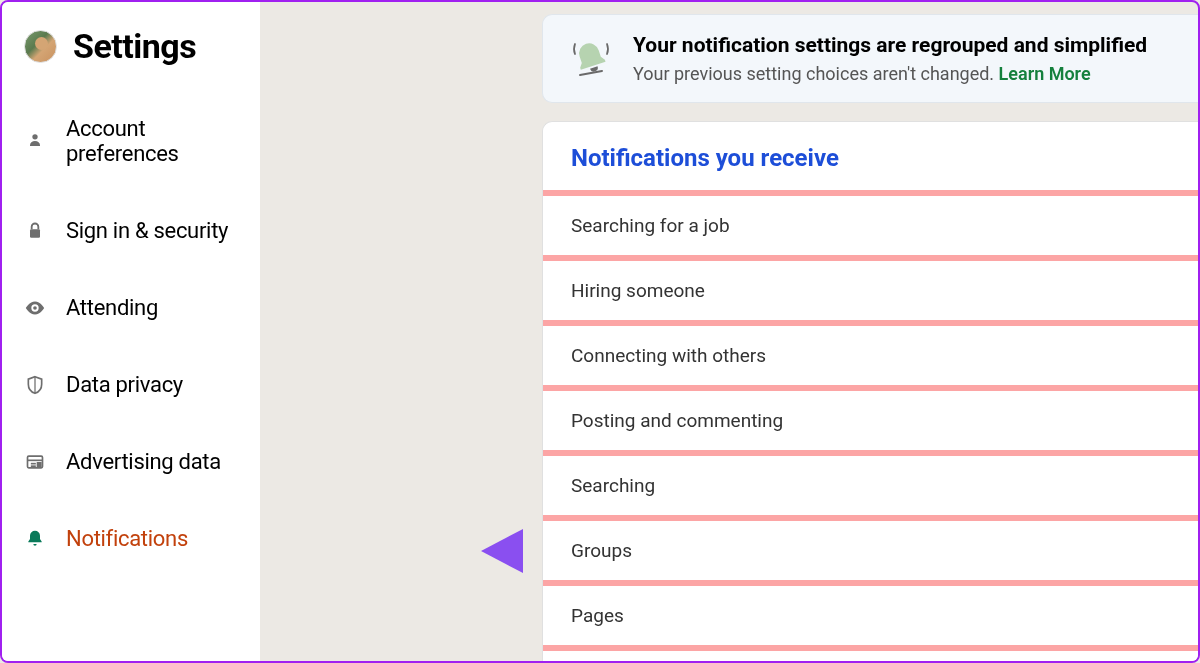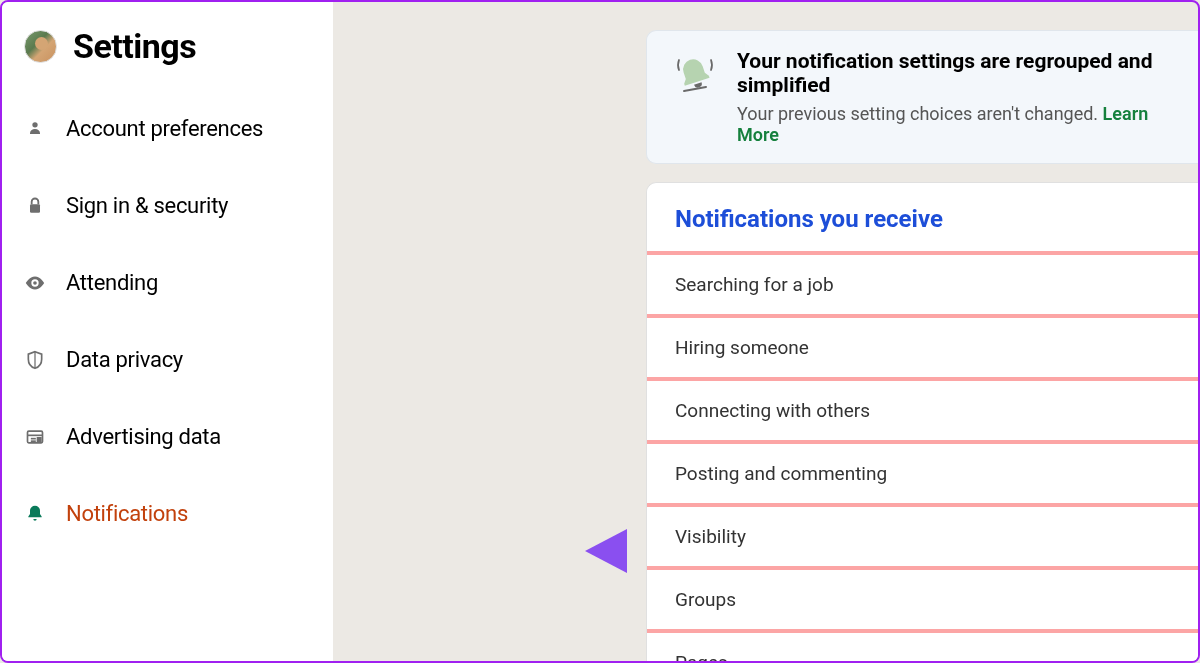--- a/index.html
+++ b/index.html
@@ -21,7 +21,7 @@
       height: 100%;
     }
     .sidebar {
-      width: 331px;
+      width: 258px;
       background: #fff;
       padding: 20px 0;
       flex-shrink: 0;

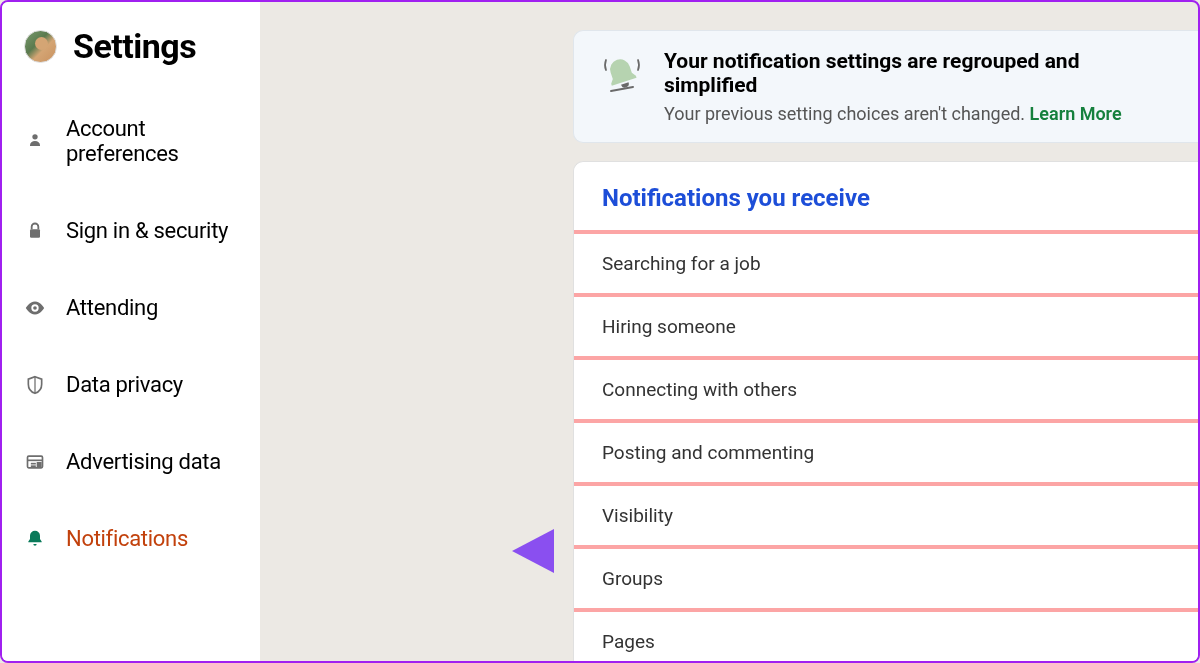--- a/index.html
+++ b/index.html
@@ -88,9 +88,8 @@
     }
     .main {
       flex: 1;
-      padding: 28px 0 0 282px;
+      padding: 12px 0 0 282px;
       position: relative;
-      margin-left: 31px;
     }
     .banner {
       background: #f3f7fb;

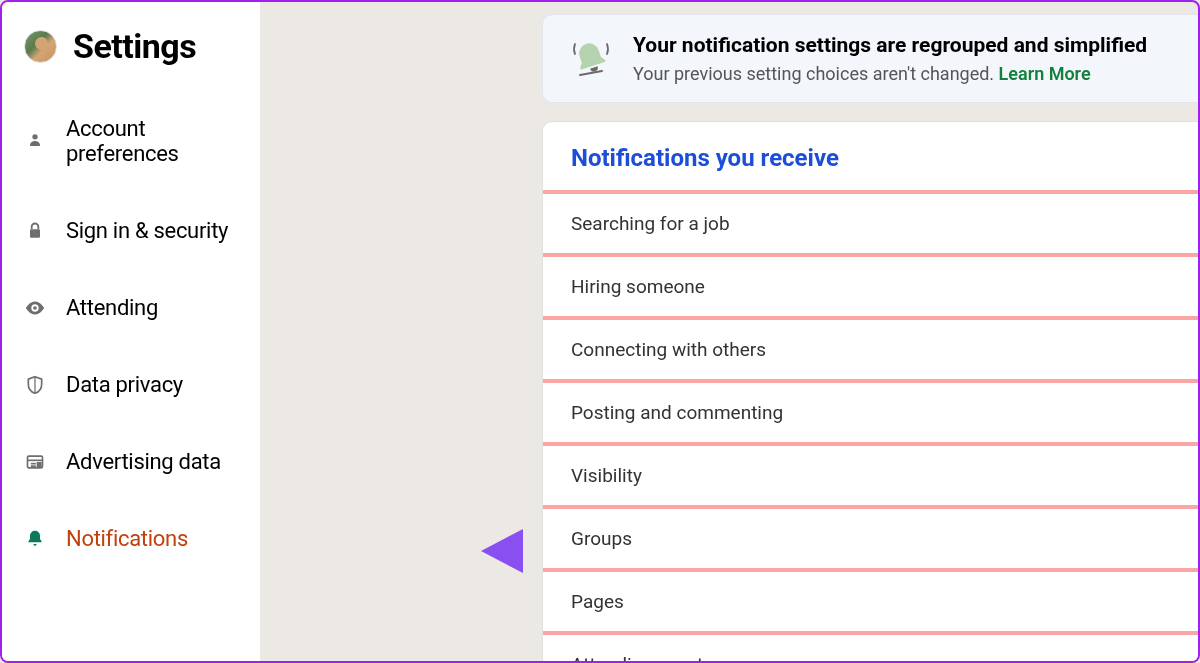--- a/index.html
+++ b/index.html
@@ -143,7 +143,7 @@
     }
     .list-item {
       padding: 18px 28px;
-      border-top: 4px solid #fca5a5;
+      border-top: 6px solid #fca5a5;
       font-size: 19px;
       color: #333;
       cursor: pointer;

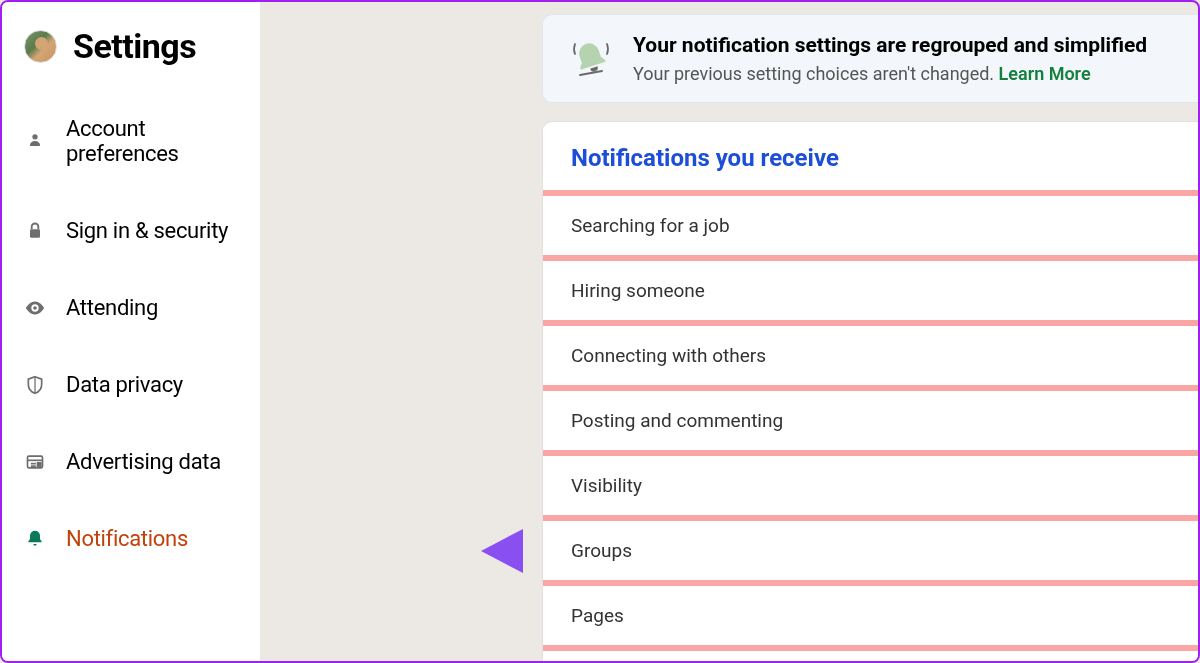--- a/index.html
+++ b/index.html
@@ -255,7 +255,7 @@
       <div class="list-item">Hiring someone</div>
       <div class="list-item">Connecting with others</div>
       <div class="list-item">Posting and commenting</div>
-      <div class="list-item">Visibility</div>
+      <div class="list-item">Searching</div>
       <div class="list-item">Groups</div>
       <div class="list-item">Pages</div>
       <div class="list-item">Attending events</div>

